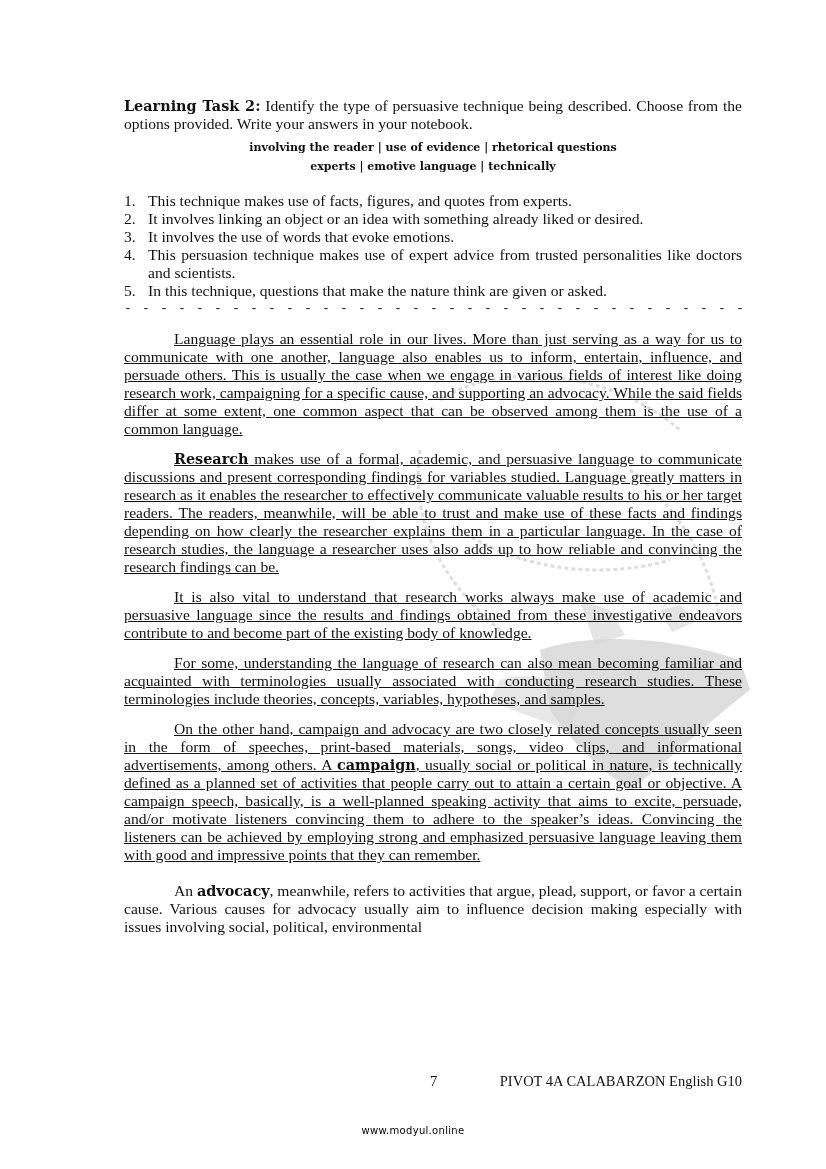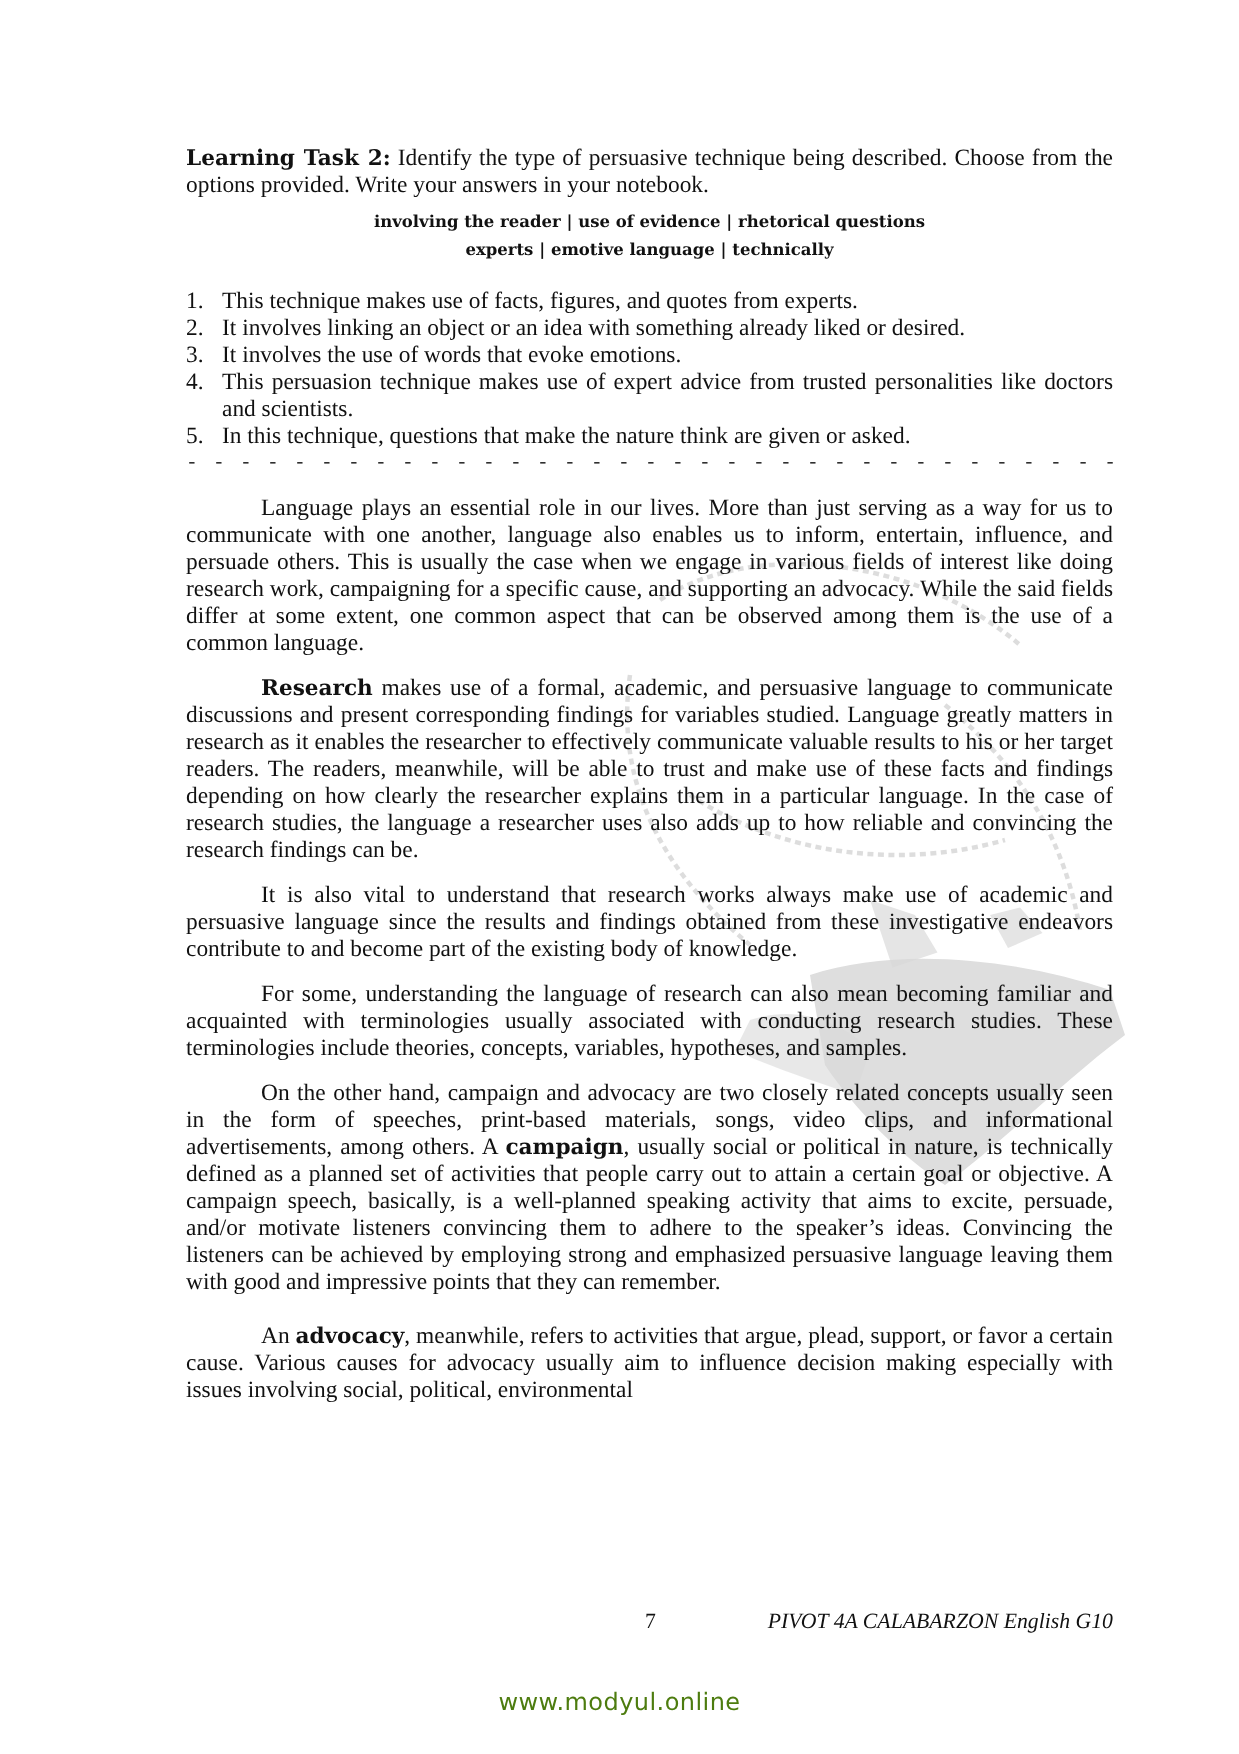--- a/index.html
+++ b/index.html
@@ -81,7 +81,7 @@
       font-weight: bold;
       line-height: 18px;
     }
-    .para { margin-bottom: 12px; }
+    .para { margin-bottom: 12px; text-decoration: underline; }
     .bold { font-weight: bold; font-family: "DejaVu Serif", serif; font-size: 14.4px; }
     .footer {
       position: absolute;

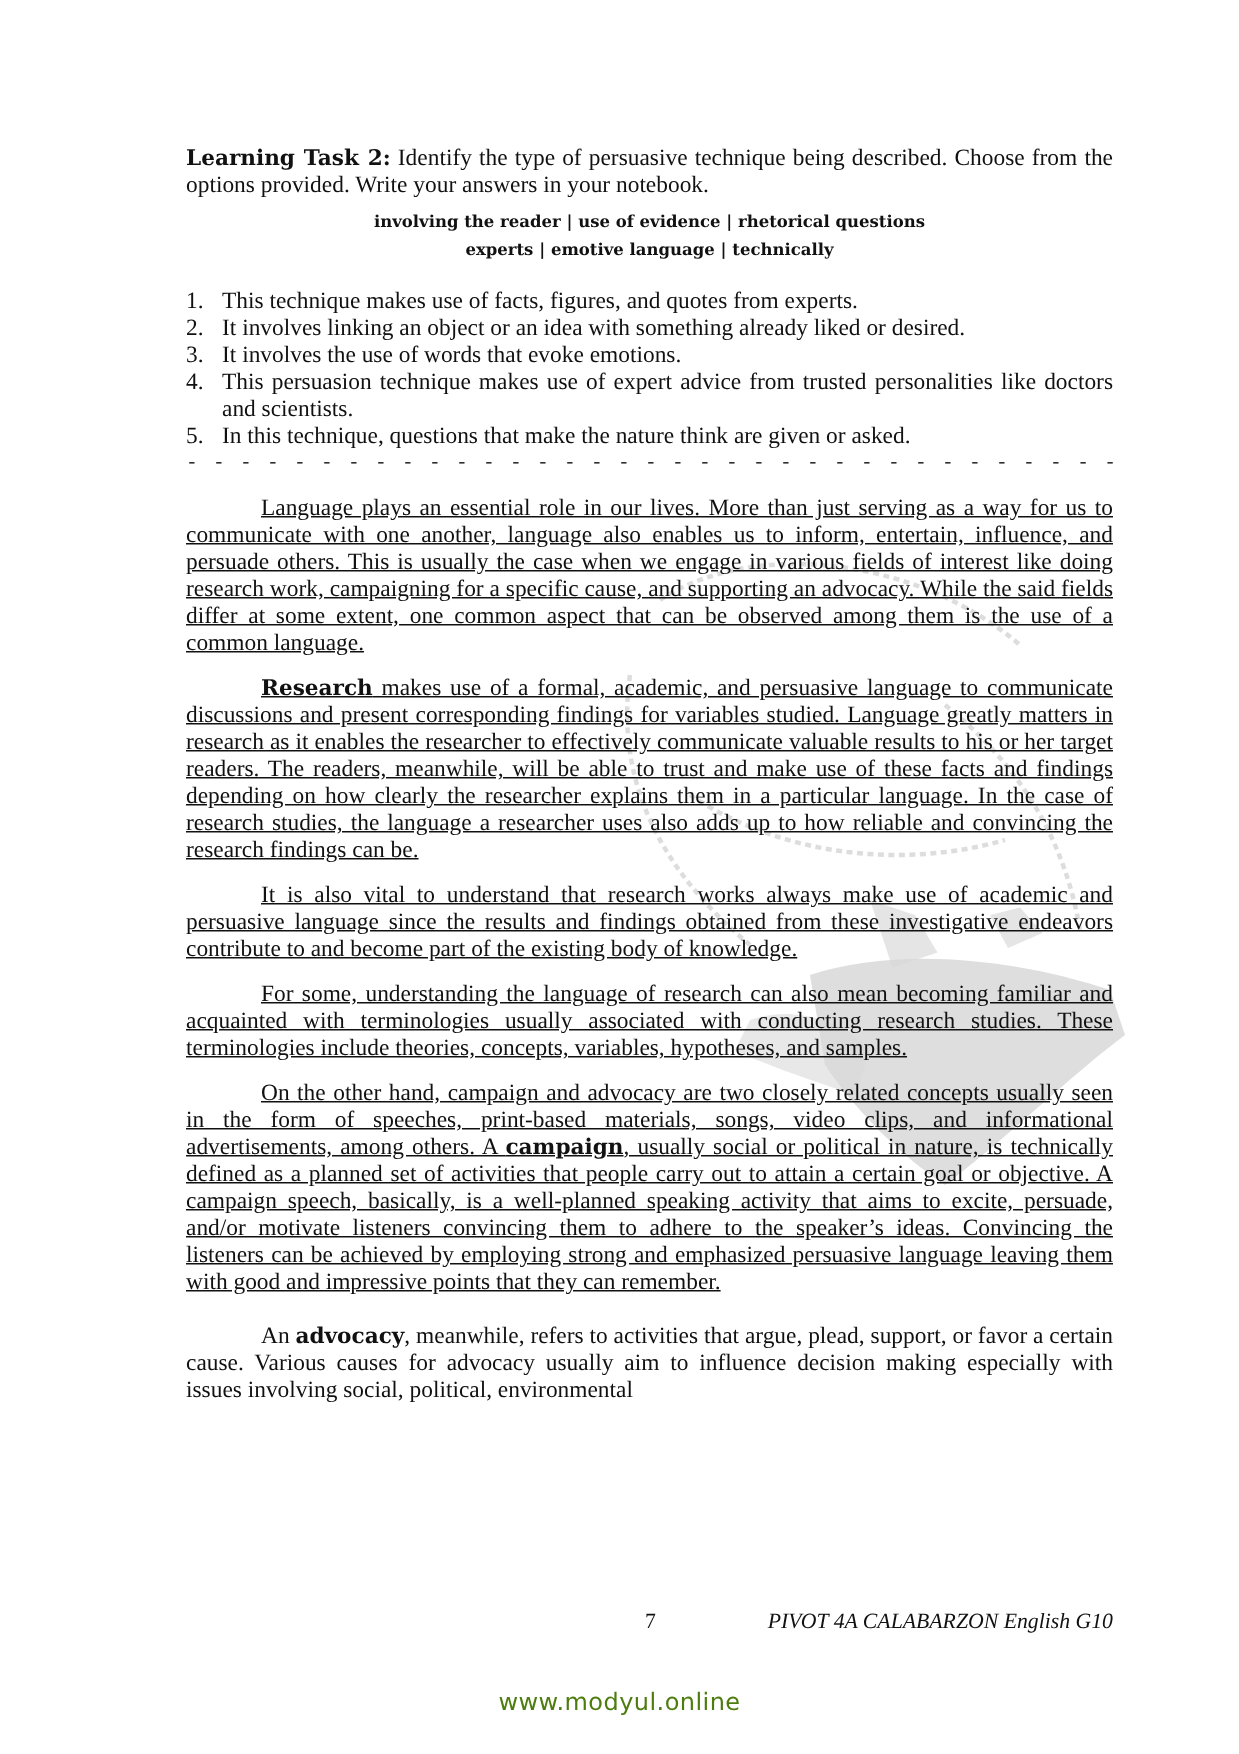--- a/index.html
+++ b/index.html
@@ -93,7 +93,7 @@
       font-size: 14.5px;
     }
     .footer .pnum { position: absolute; left: 306px; top: 0; }
-    .footer .book { position: absolute; right: 0; top: 0; font-style: italic; }
+    .footer .book { position: absolute; right: 0; top: 0; }
     .site {
       position: absolute;
       top: 1125px;

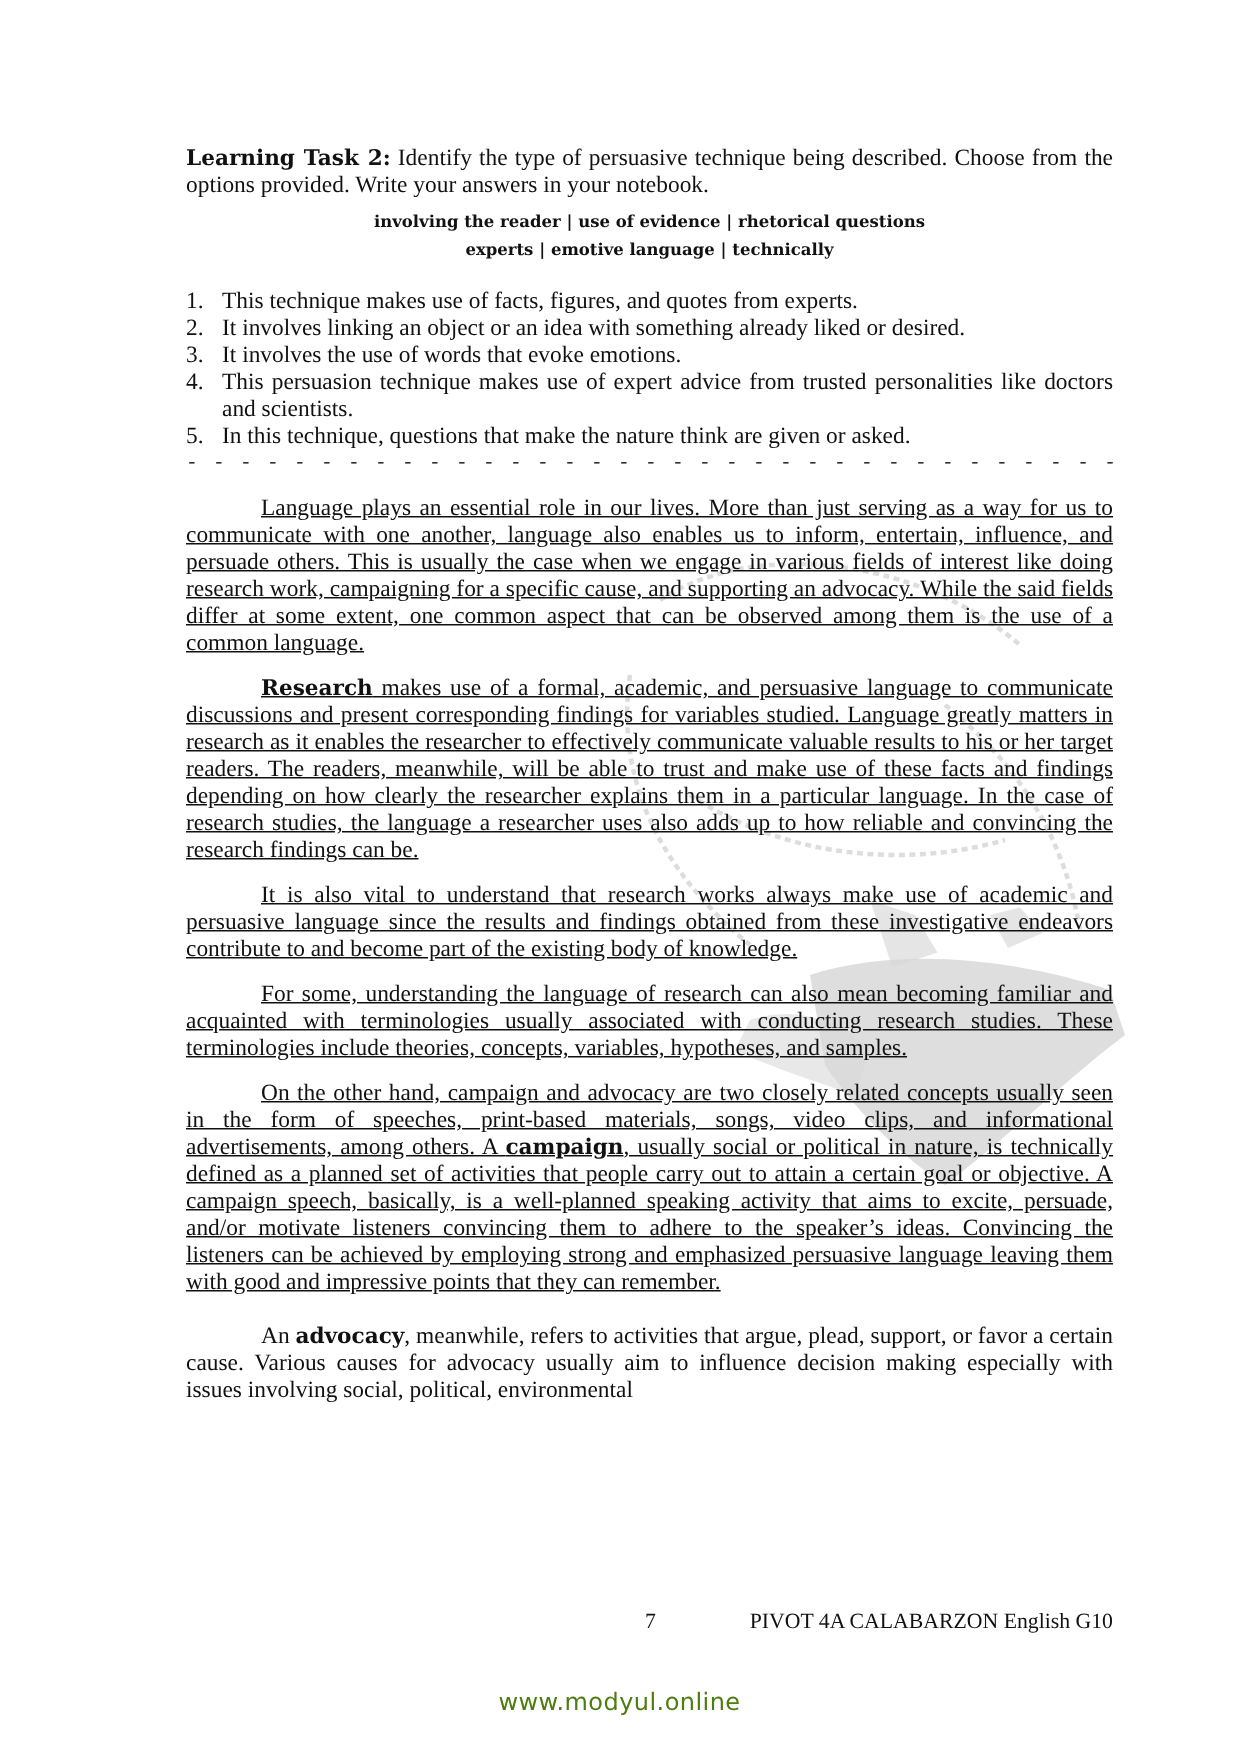--- a/index.html
+++ b/index.html
@@ -101,8 +101,8 @@
       width: 826px;
       text-align: center;
       font-family: "DejaVu Sans", sans-serif;
-      font-size: 16px;
-      color: #4d7c0f;
+      font-size: 10px;
+      color: #000000;
       letter-spacing: 0.3px;
     }
   </style>

